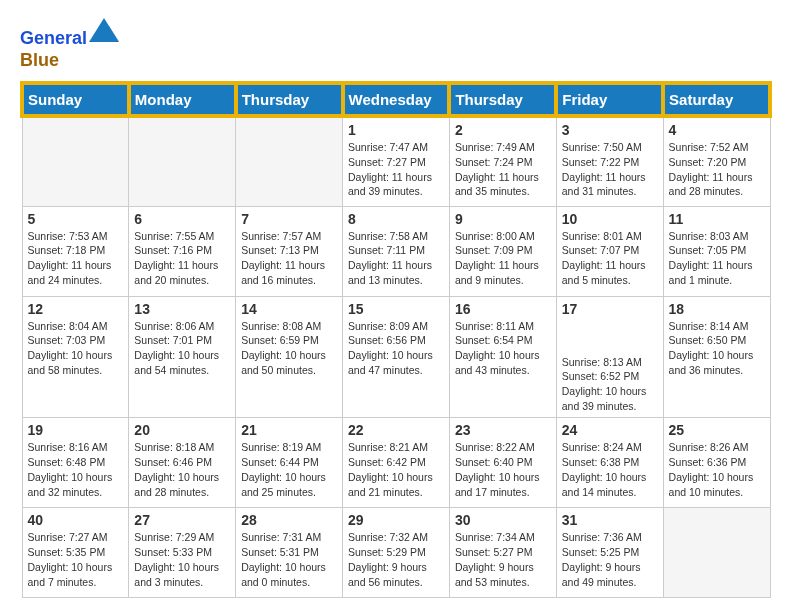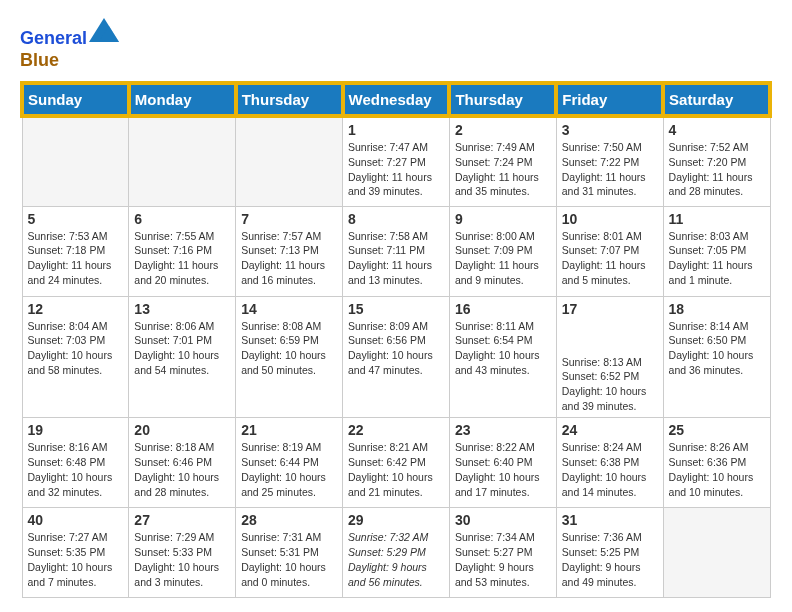--- a/index.html
+++ b/index.html
@@ -297,7 +297,7 @@
         </td>
         <td>
           <div class="day-num">29</div>
-          <div class="day-info" style="white-space: pre-line; font-style: italic;">Sunrise: 7:32 AM
+          <div class="day-info" style="white-space: pre-line;">Sunrise: 7:32 AM
 Sunset: 5:29 PM
 Daylight: 9 hours and 56 minutes.</div>
         </td>

